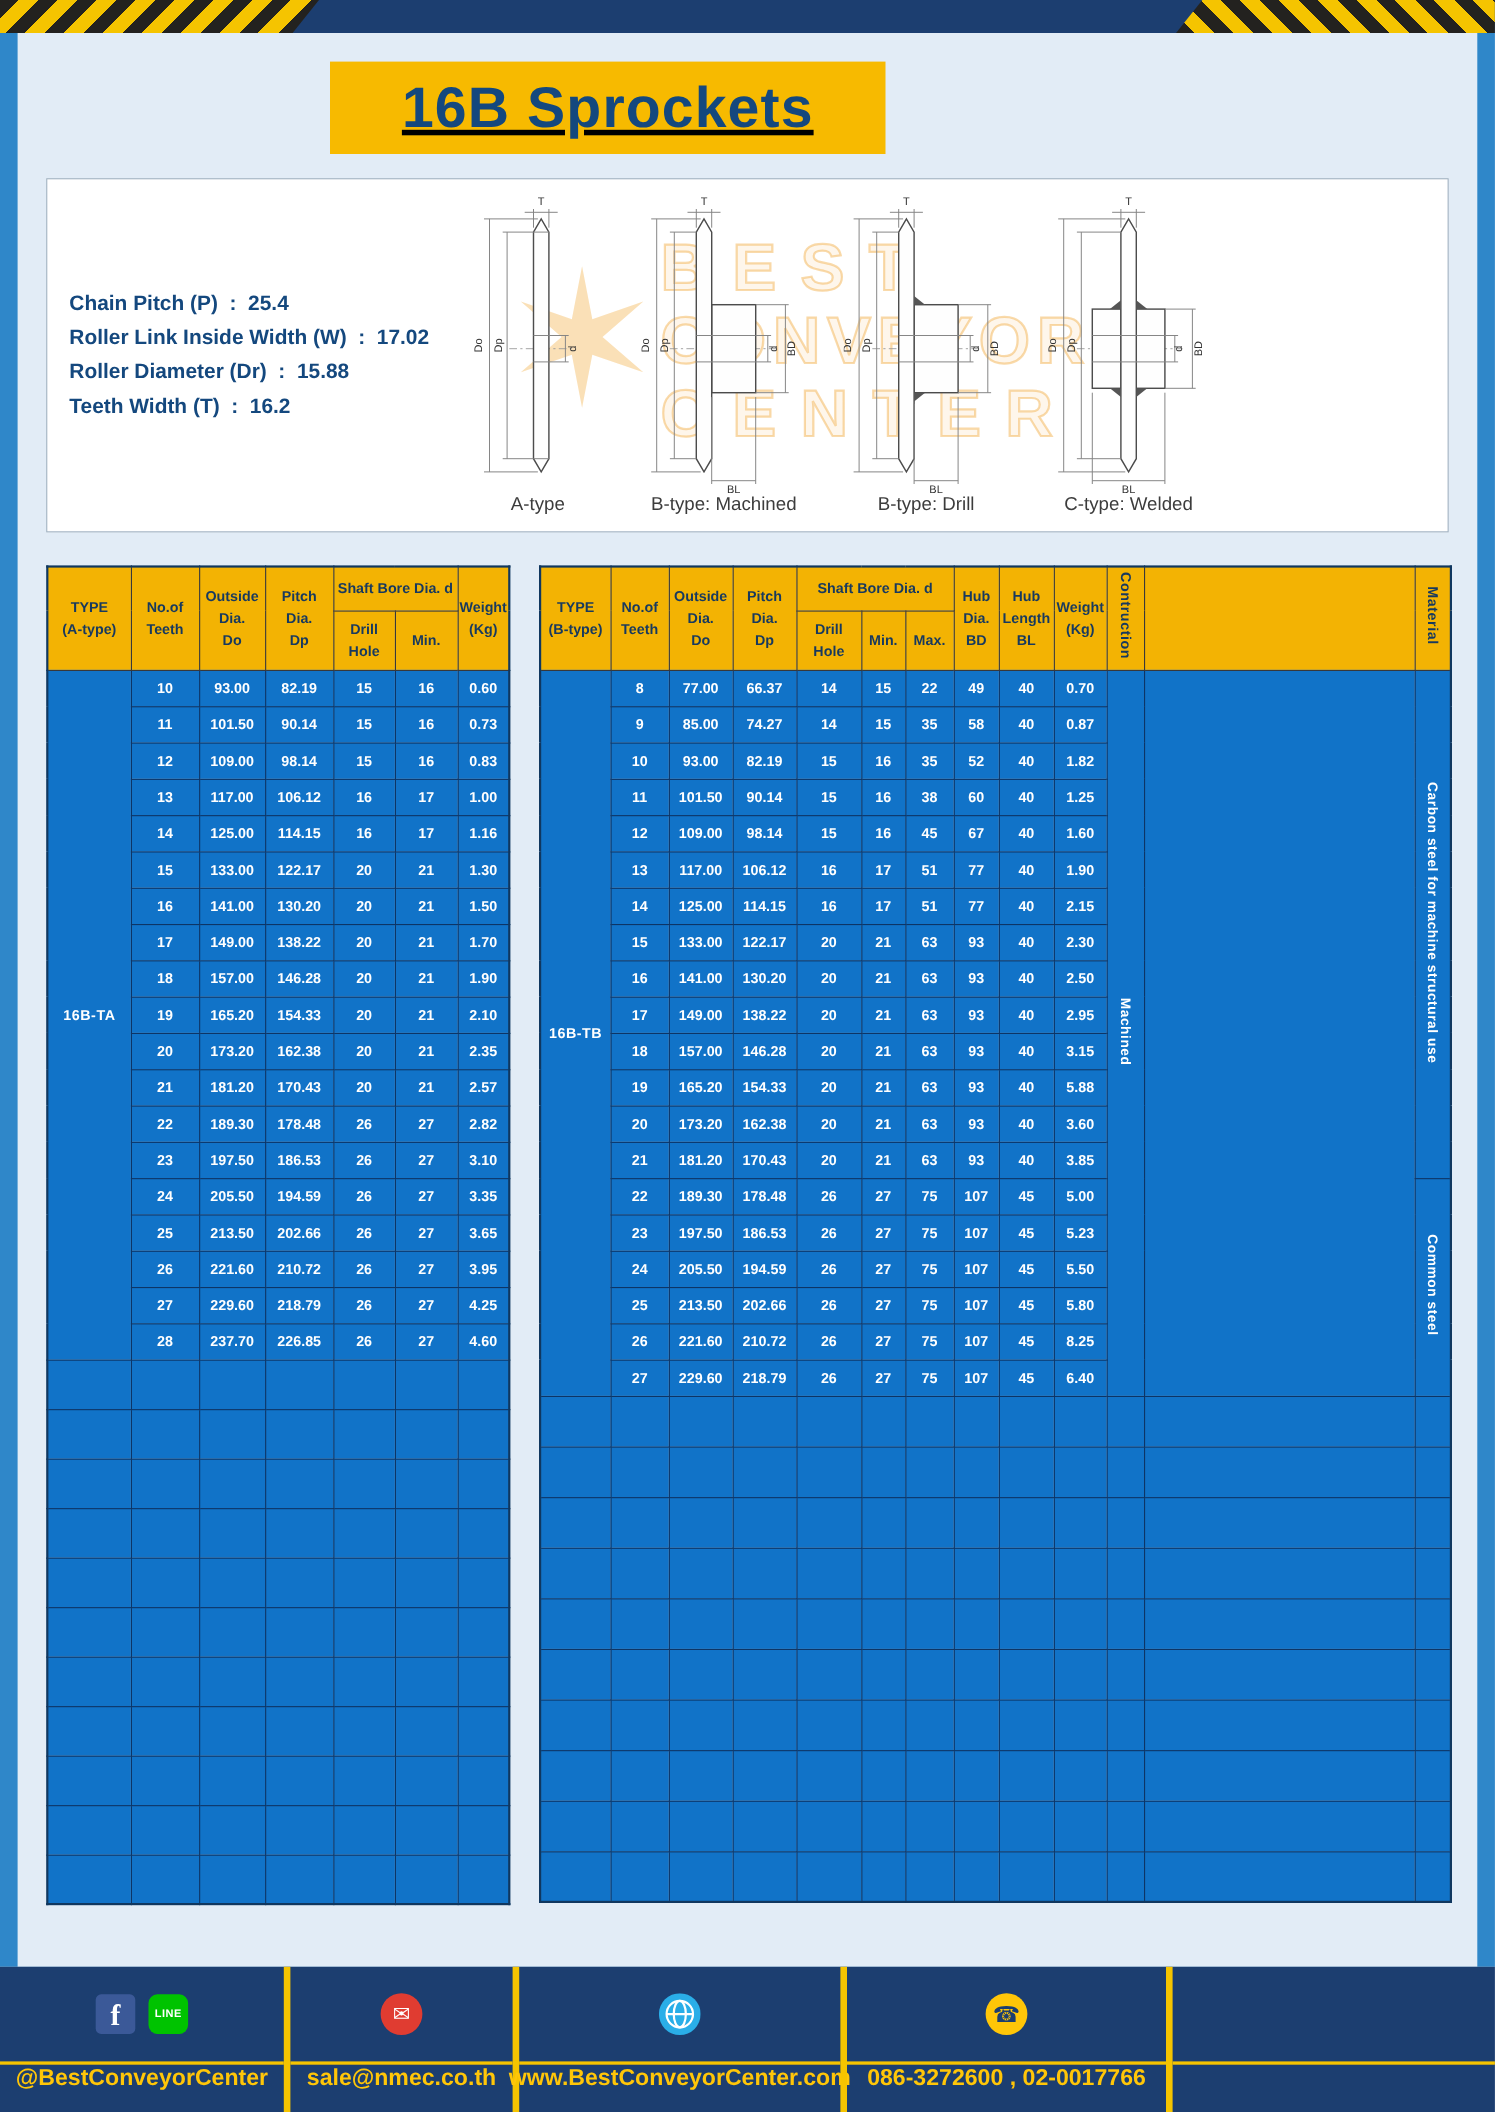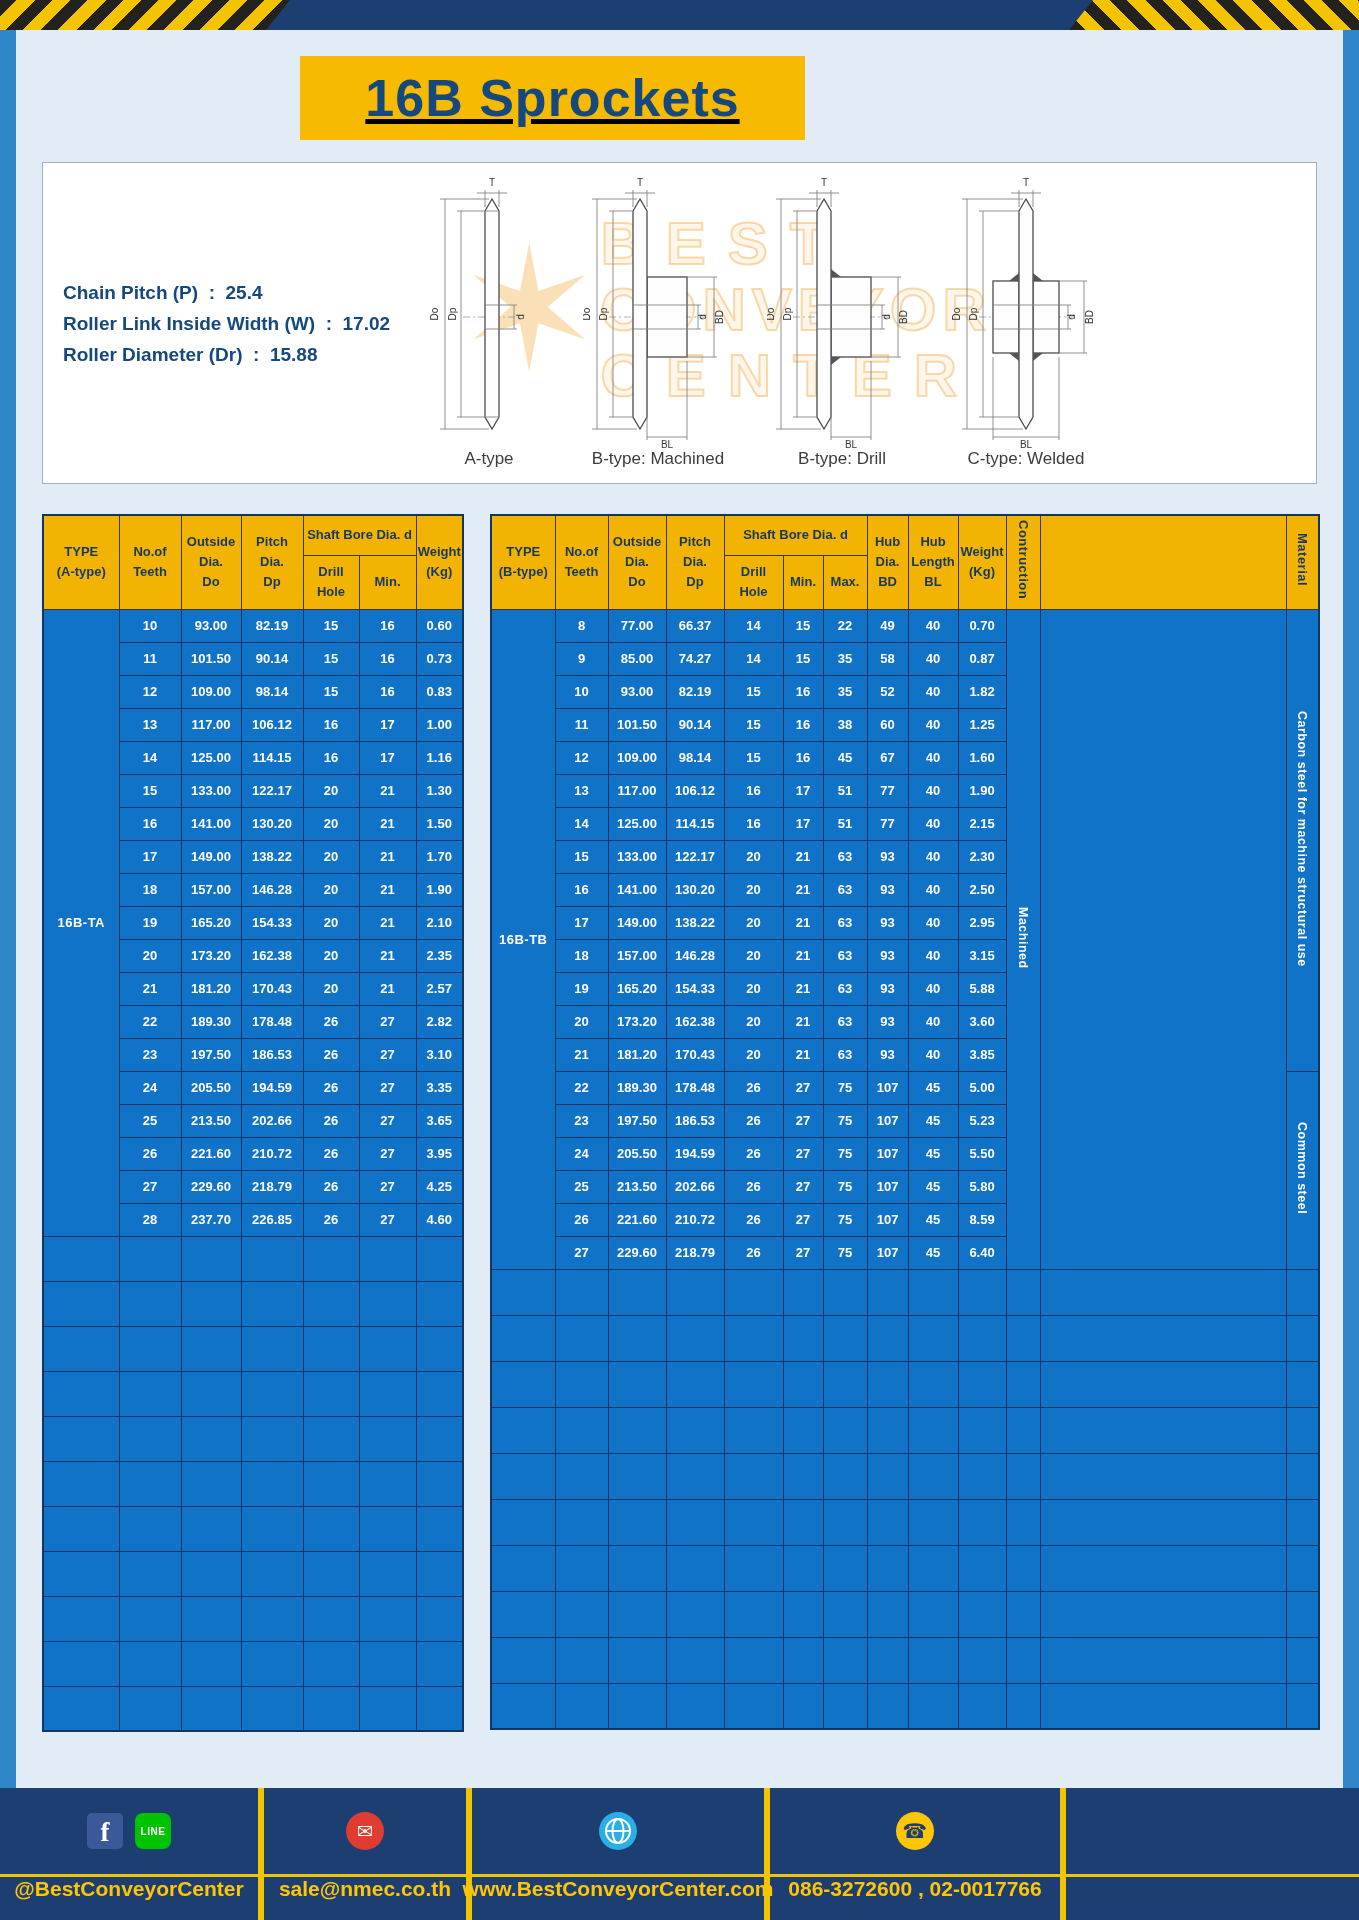--- a/index.html
+++ b/index.html
@@ -98,6 +98,7 @@
             <div class="spec-line">Chain Pitch (P)  :  25.4</div>
             <div class="spec-line">Roller Link Inside Width (W)  :  17.02</div>
             <div class="spec-line">Roller Diameter (Dr)  :  15.88</div>
+            <div class="spec-line">Teeth Width (T)  :  16.2</div>
           </div>
 
         <div class="drawings">

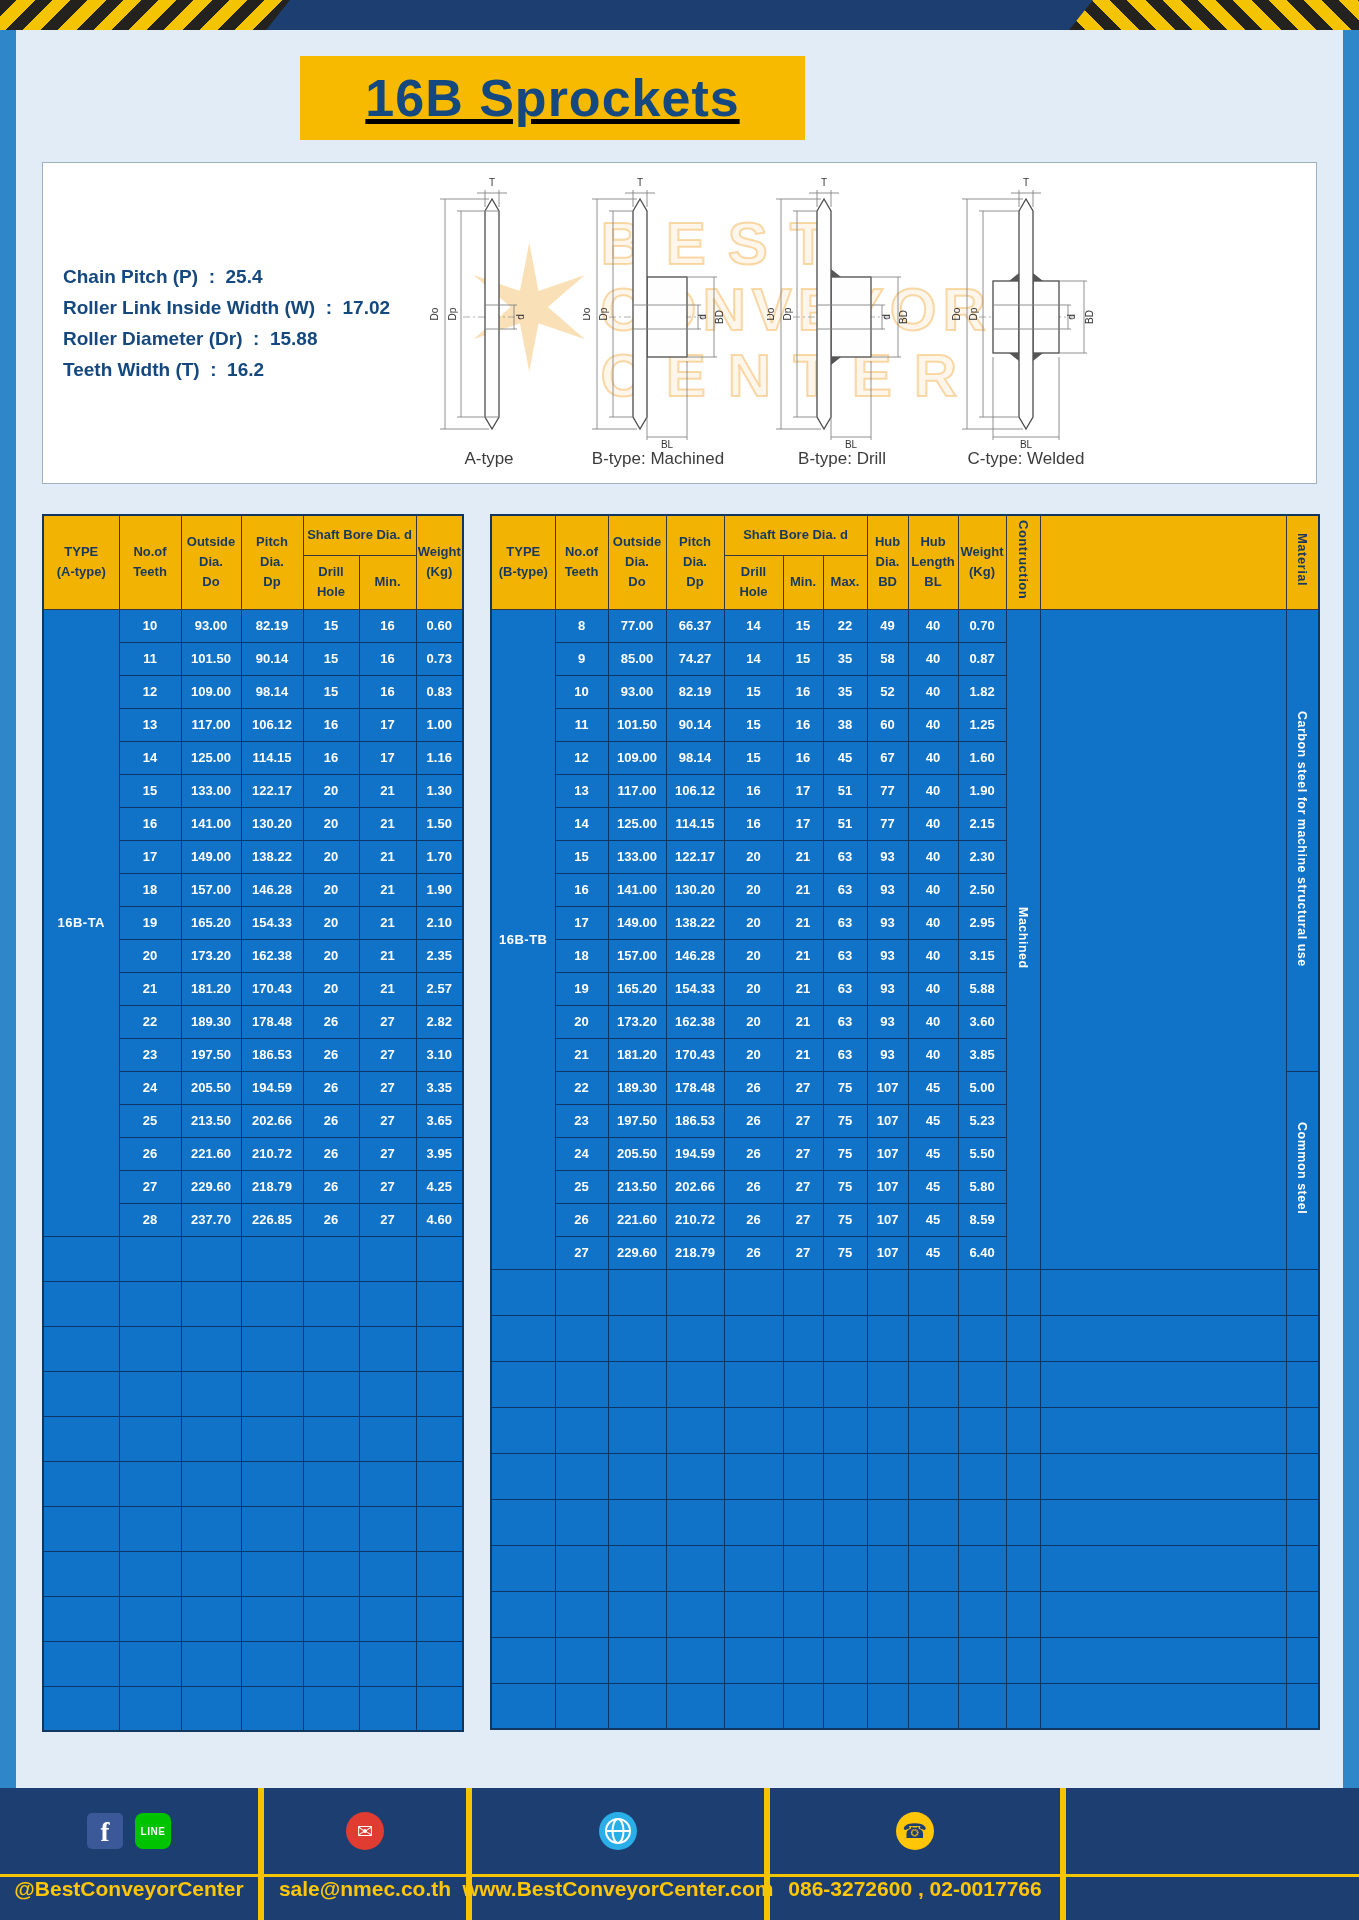--- a/index.html
+++ b/index.html
@@ -792,7 +792,7 @@
                 <td>75</td>
                 <td>107</td>
                 <td>45</td>
-                <td>8.59</td>
+                <td>8.25</td>
               </tr>
               <tr class="data-row">
                 <td>27</td>

